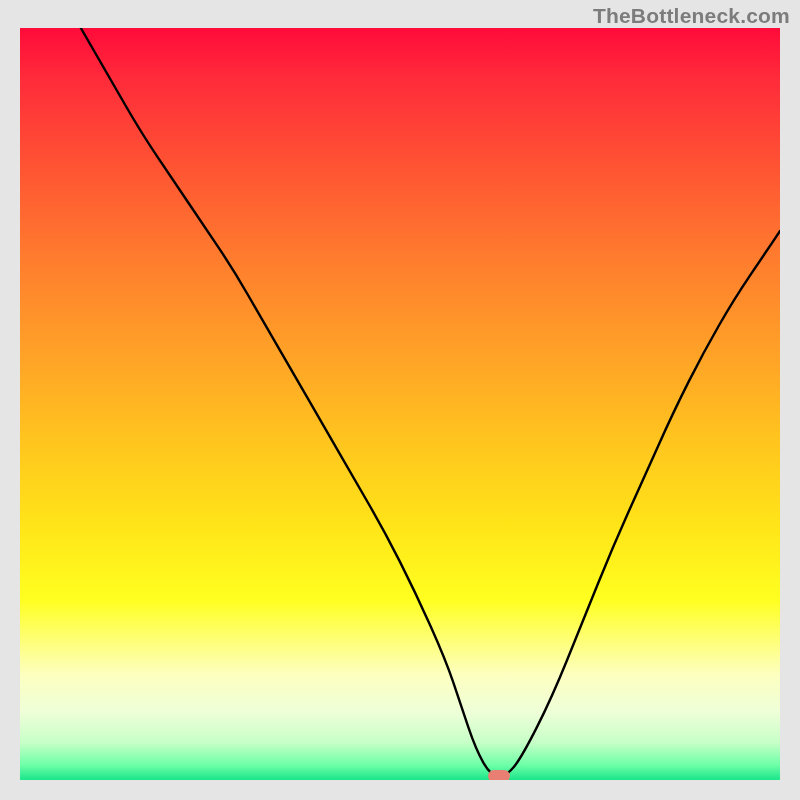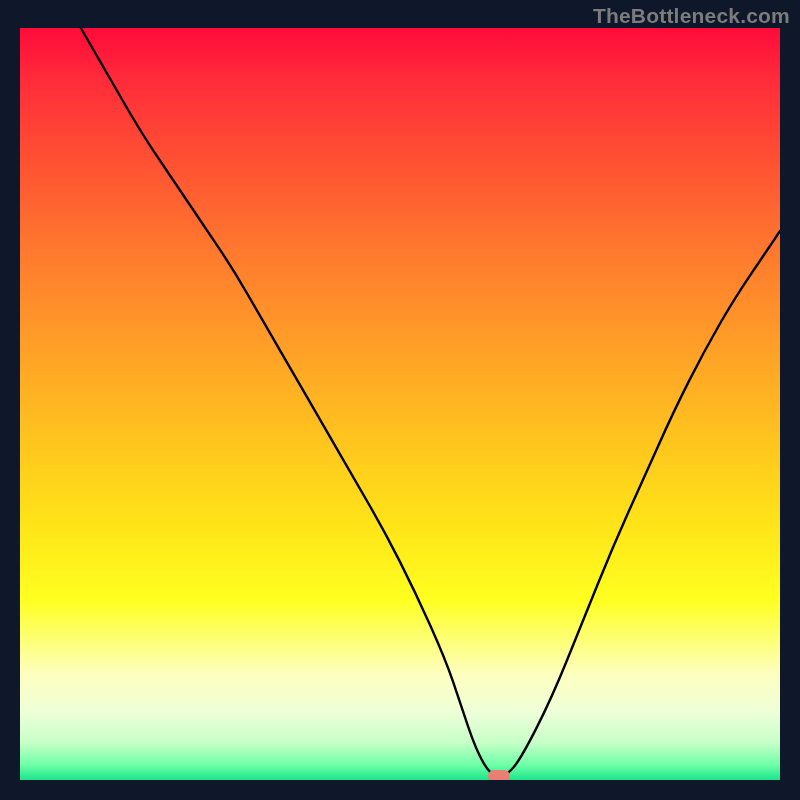--- a/index.html
+++ b/index.html
@@ -15,7 +15,7 @@
     position: relative;
     width: 800px;
     height: 800px;
-    background: #0f172a;
+    background: #e5e5e5;
   }
   .watermark {
     position: absolute;

